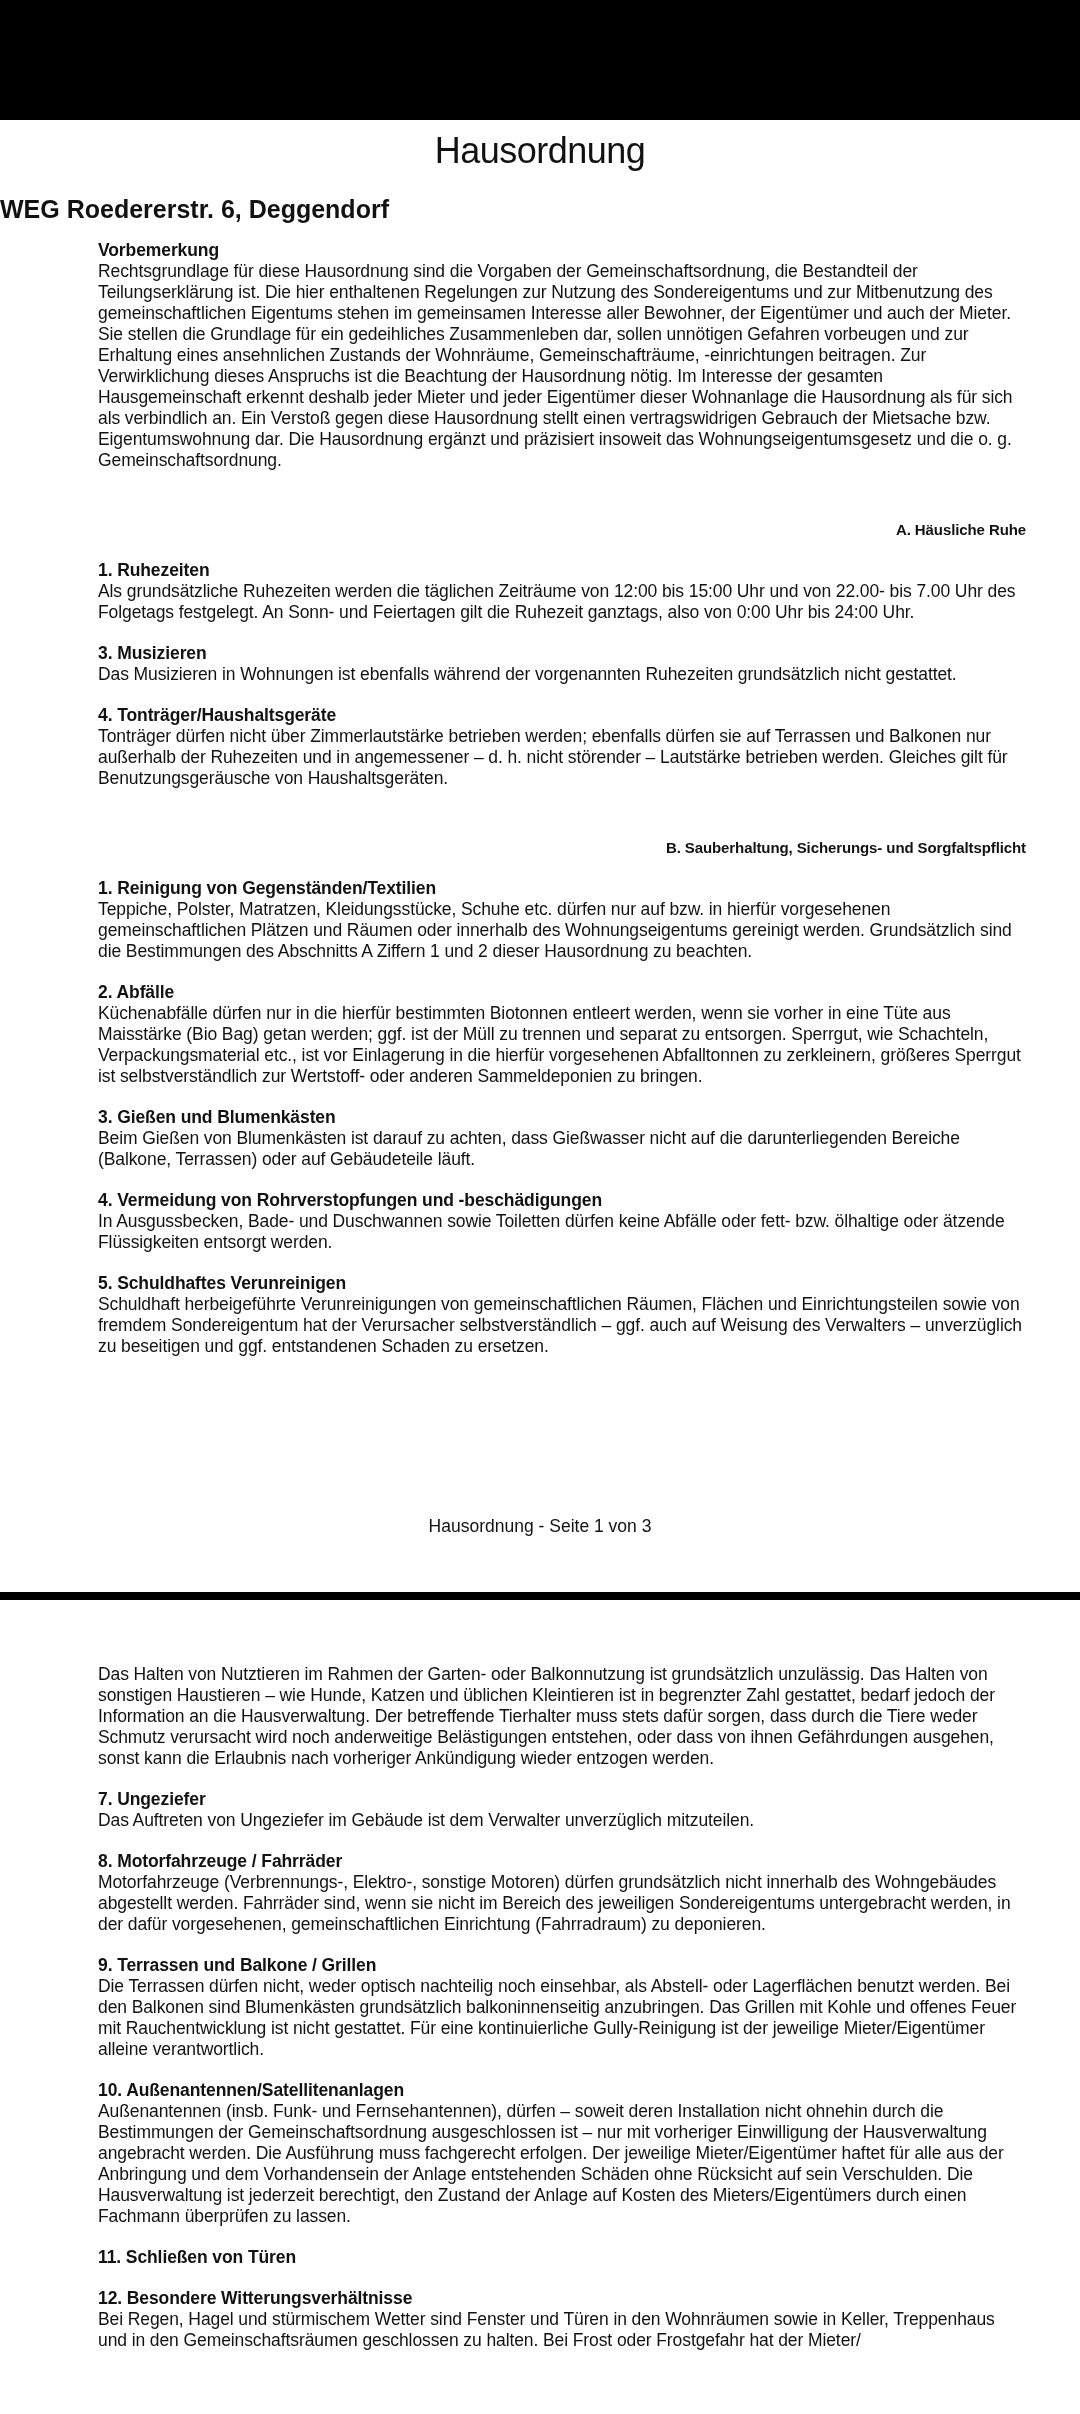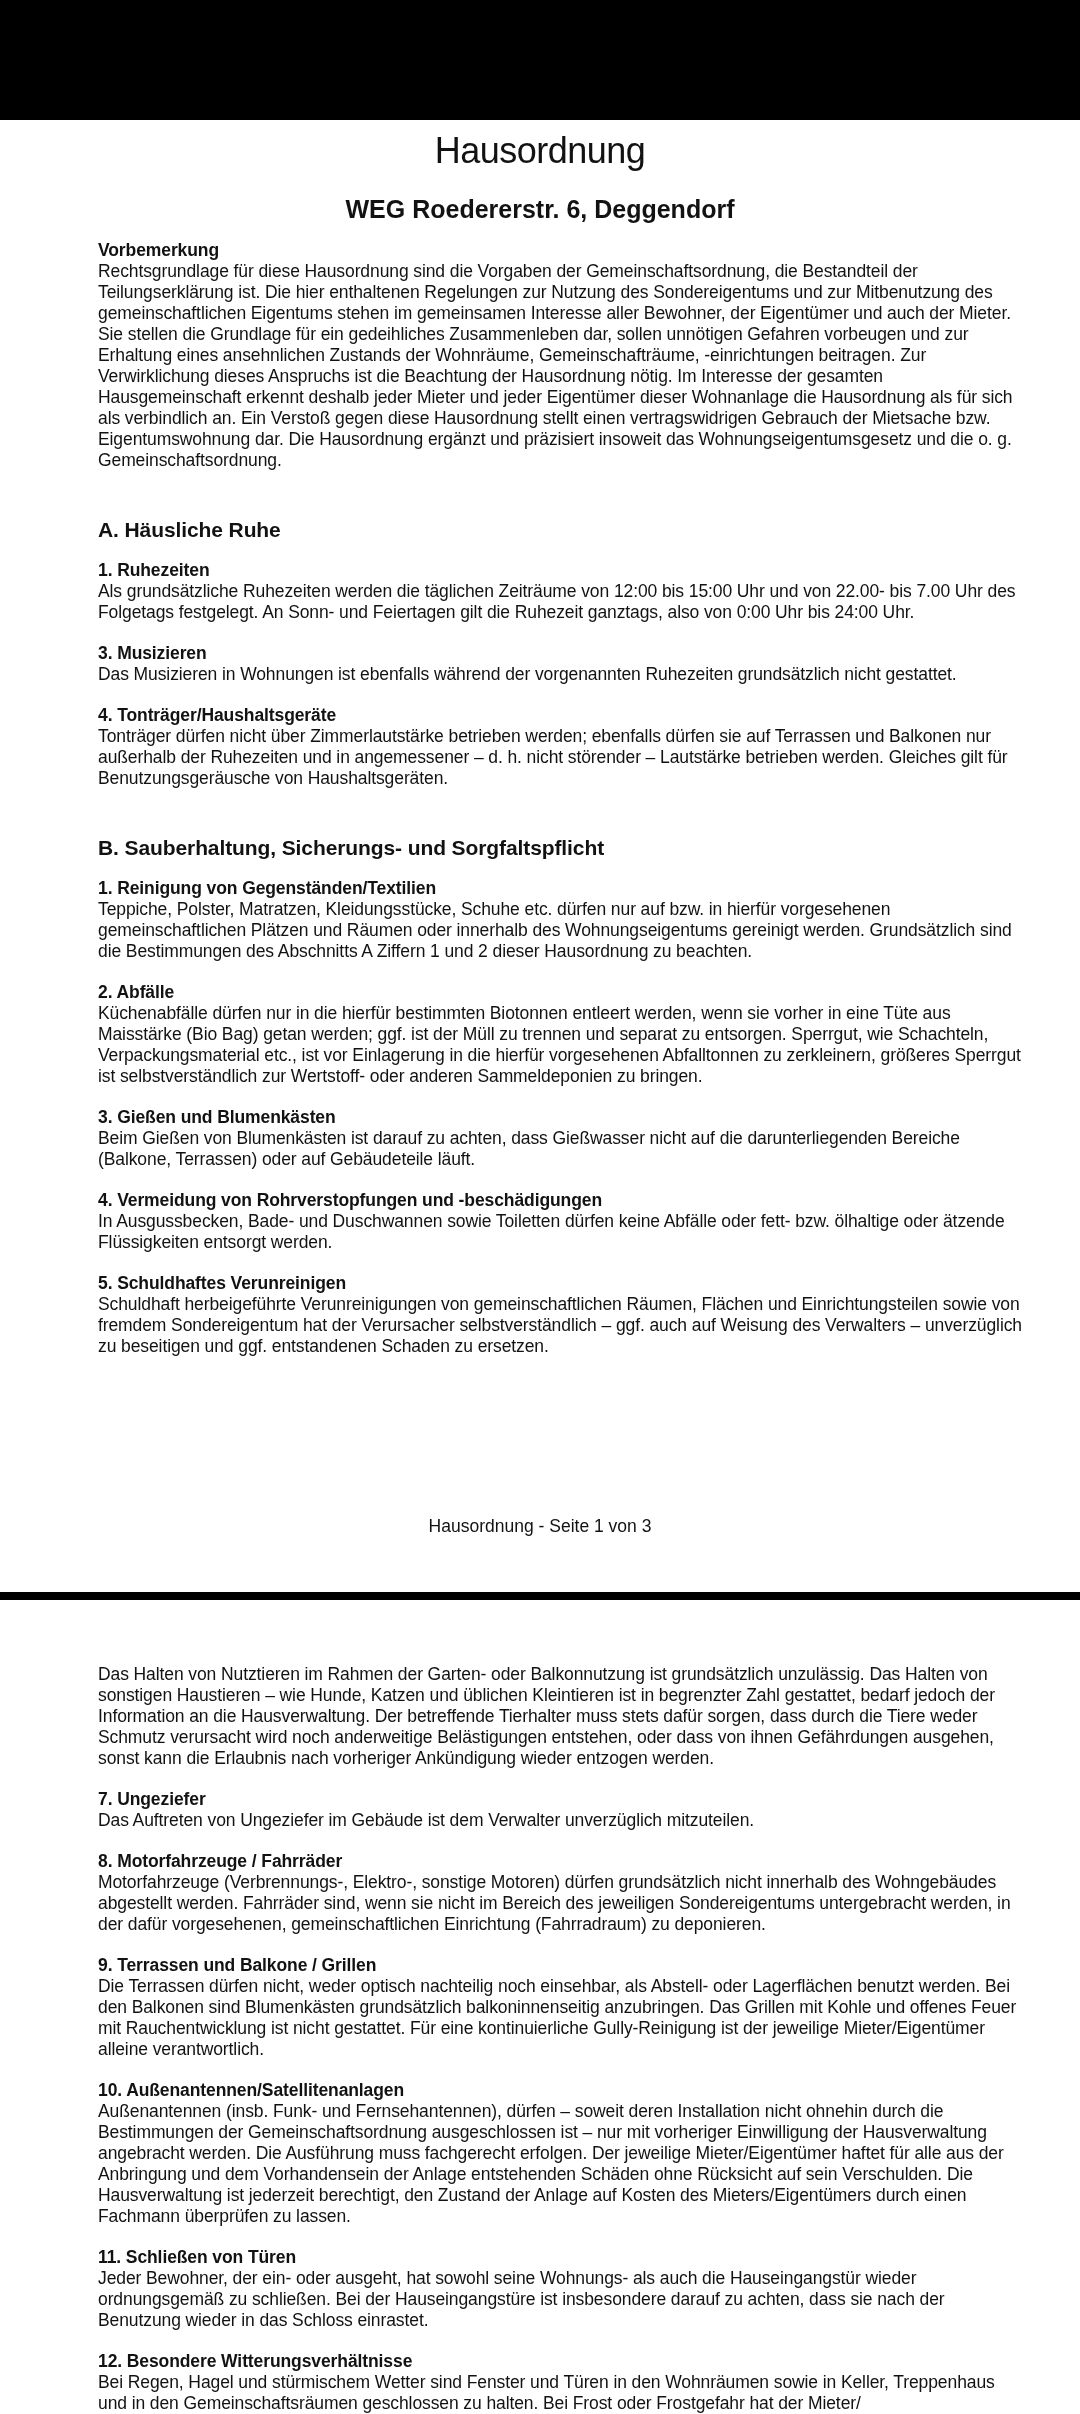--- a/index.html
+++ b/index.html
@@ -37,7 +37,7 @@
   }
   .doc-subtitle {
     margin: 22px 0 0 0;
-    text-align: center;
+    text-align: left;
     font-size: 25px;
     font-weight: bold;
     line-height: 30px;

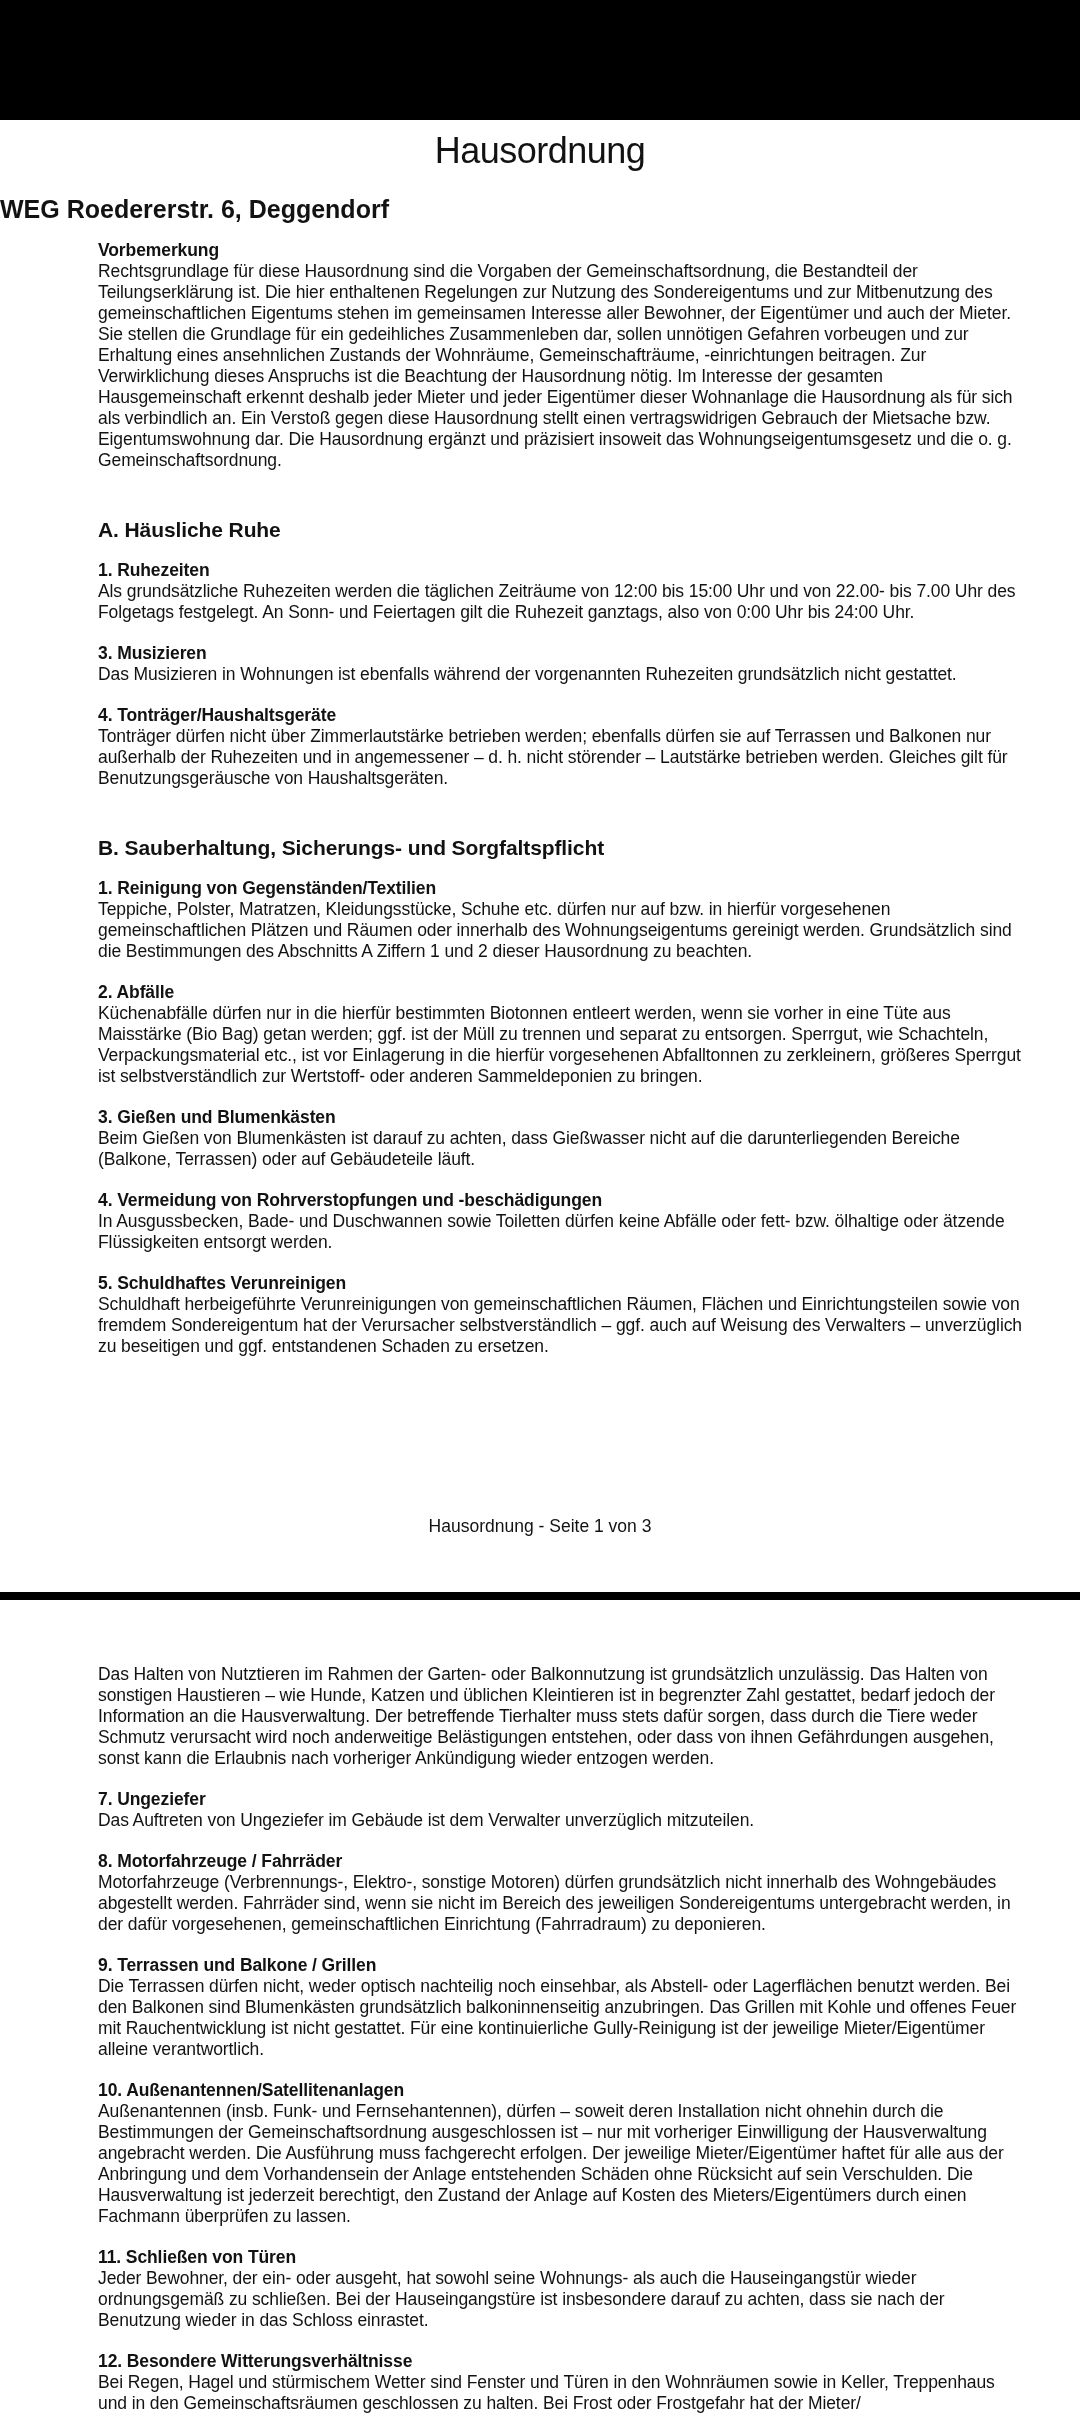--- a/index.html
+++ b/index.html
@@ -60,9 +60,9 @@
   }
   .first-heading { margin-top: 0; }
   .part-heading {
-    font-size: 21px;
+    font-size: 15px;
     font-weight: bold;
-    text-align: left;
+    text-align: right;
     margin: 48px 0 20px 0;
     line-height: 21px;
   }

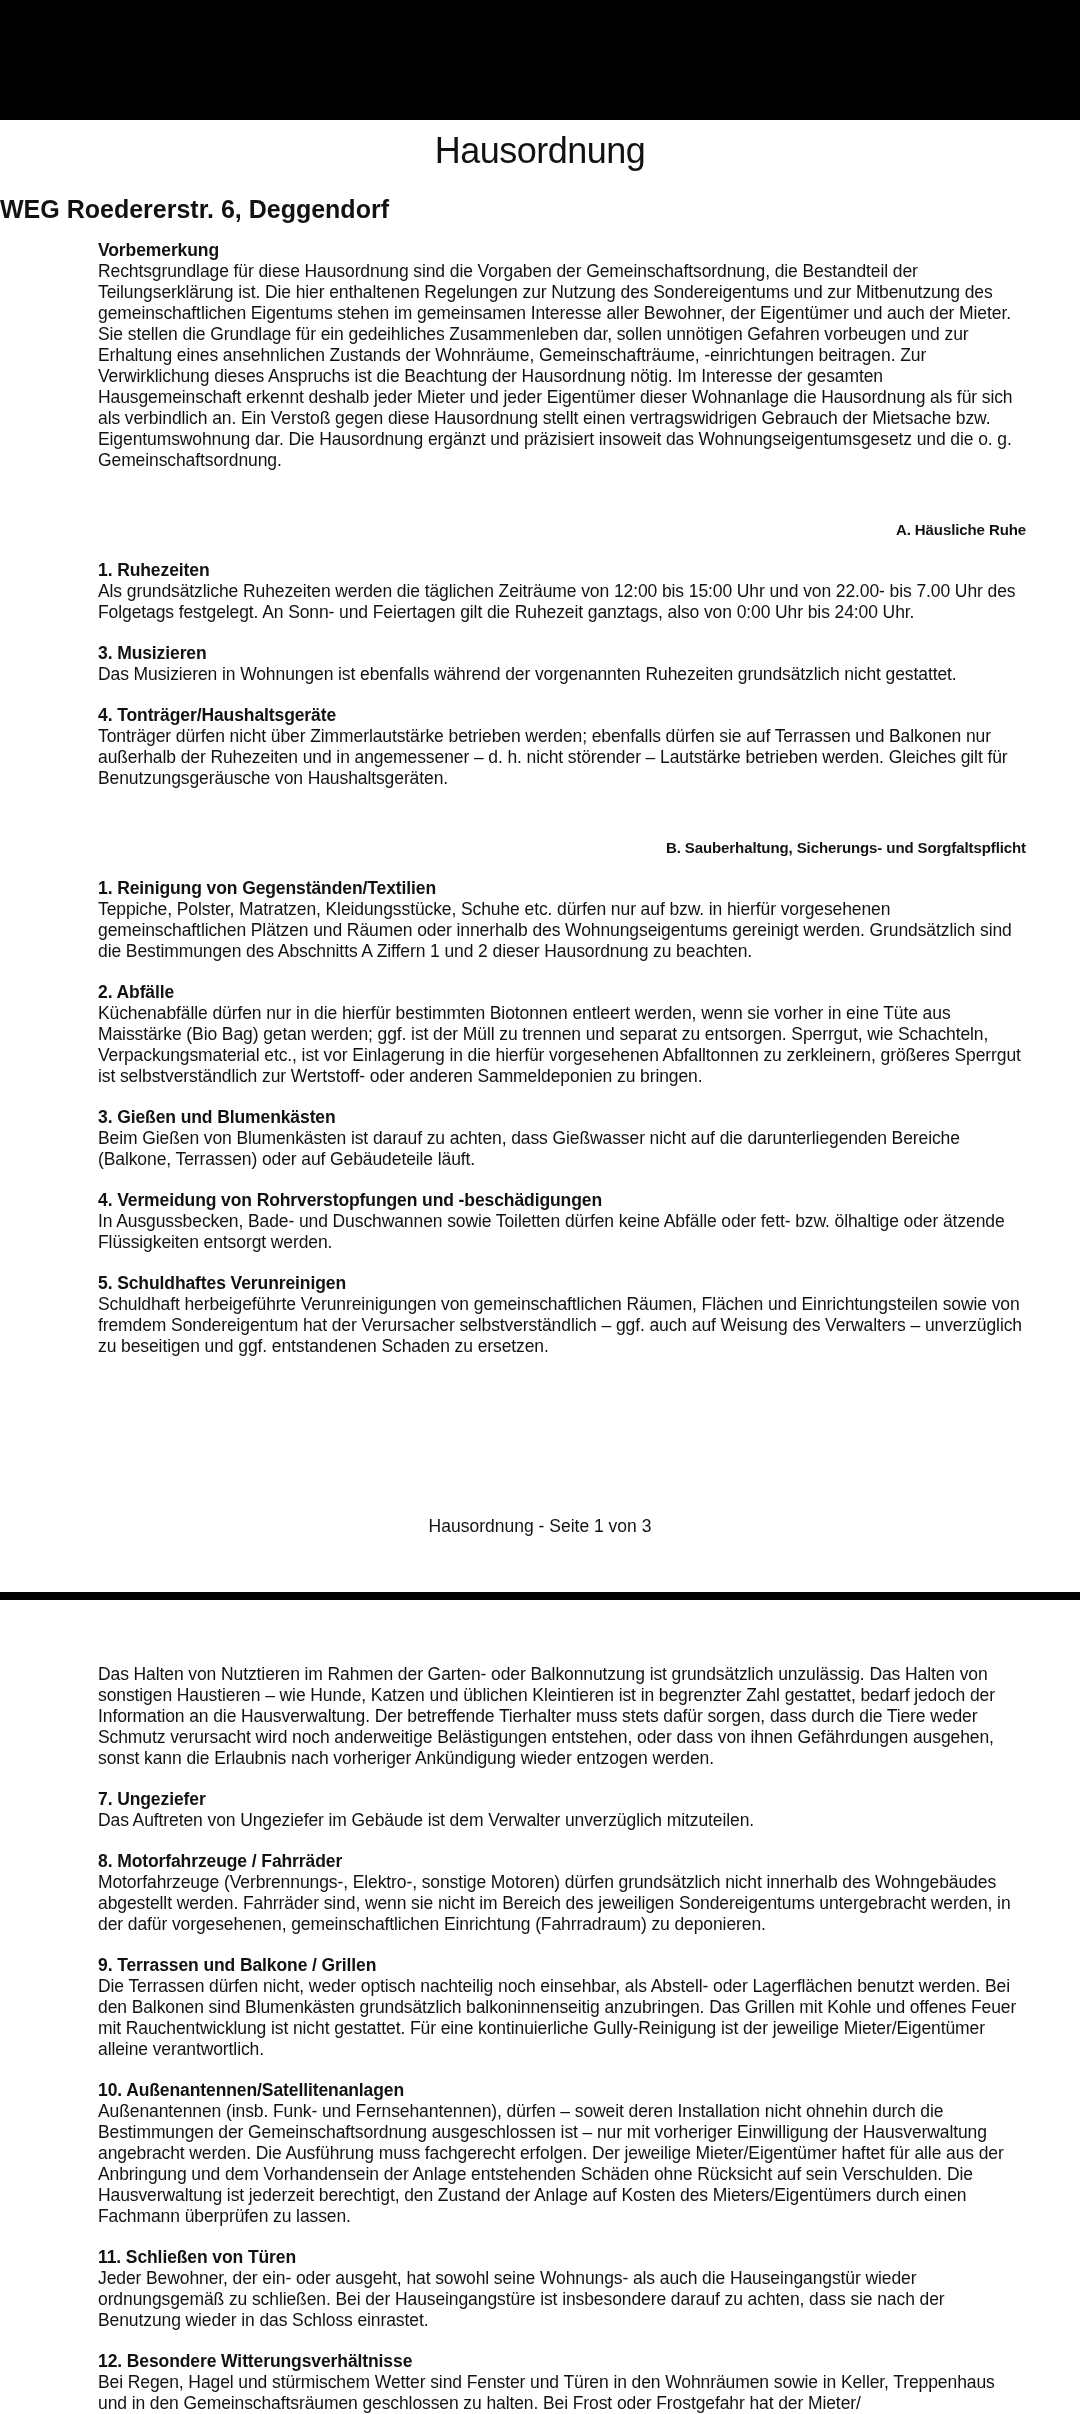--- a/index.html
+++ b/index.html
@@ -149,7 +149,6 @@
     <p class="body-text">Außenantennen (insb. Funk- und Fernsehantennen), dürfen – soweit deren Installation nicht ohnehin durch die Bestimmungen der Gemeinschaftsordnung ausgeschlossen ist – nur mit vorheriger Einwilligung der Hausverwaltung angebracht werden. Die Ausführung muss fachgerecht erfolgen. Der jeweilige Mieter/Eigentümer haftet für alle aus der Anbringung und dem Vorhandensein der Anlage entstehenden Schäden ohne Rücksicht auf sein Verschulden. Die Hausverwaltung ist jederzeit berechtigt, den Zustand der Anlage auf Kosten des Mieters/Eigentümers durch einen Fachmann überprüfen zu lassen.</p>
 
     <div class="item-heading">11. Schließen von Türen</div>
-    <p class="body-text">Jeder Bewohner, der ein- oder ausgeht, hat sowohl seine Wohnungs- als auch die Hauseingangstür wieder ordnungsgemäß zu schließen. Bei der Hauseingangstüre ist insbesondere darauf zu achten, dass sie nach der Benutzung wieder in das Schloss einrastet.</p>
 
     <div class="item-heading">12. Besondere Witterungsverhältnisse</div>
     <p class="body-text">Bei Regen, Hagel und stürmischem Wetter sind Fenster und Türen in den Wohnräumen sowie in Keller, Treppenhaus und in den Gemeinschaftsräumen geschlossen zu halten. Bei Frost oder Frostgefahr hat der Mieter/</p>

